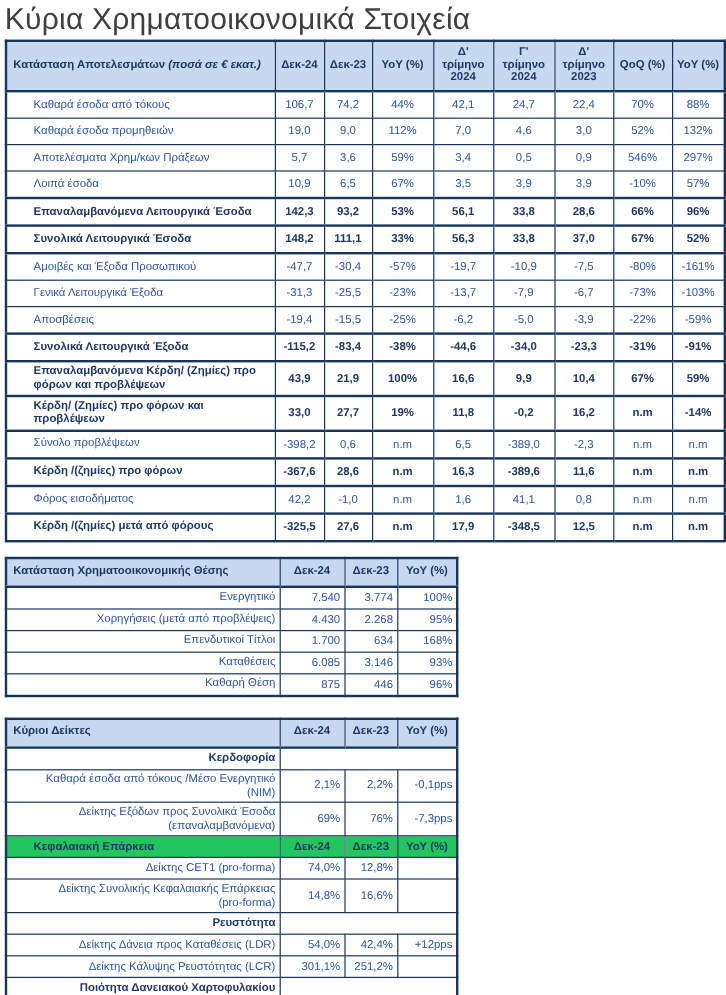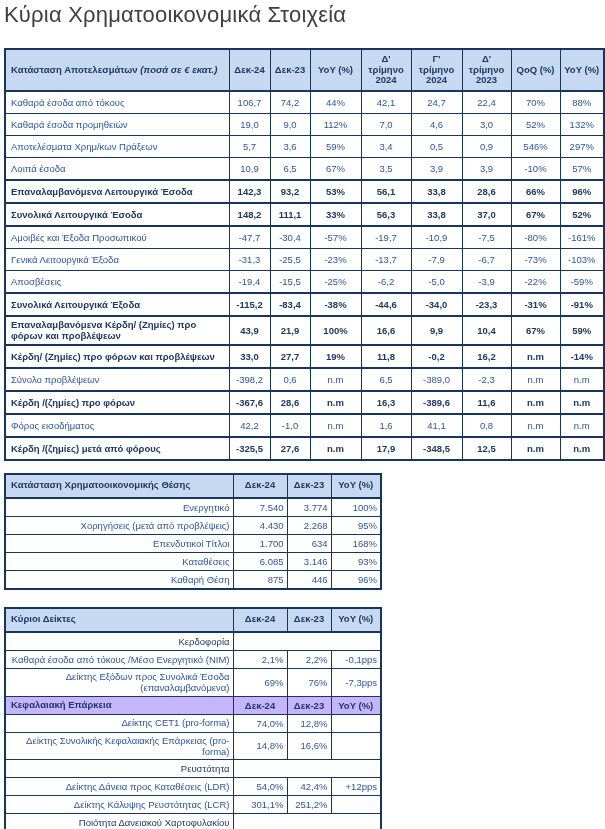--- a/index.html
+++ b/index.html
@@ -14,10 +14,10 @@
     box-sizing: border-box;
   }
   .page-title {
-    font-size: 22px;
+    font-size: 25px;
     font-weight: 400;
     color: #3f3f3f;
-    margin: 0 0 20px 0;
+    margin: 0 0 2px 0;
     letter-spacing: 0.2px;
   }
   table {

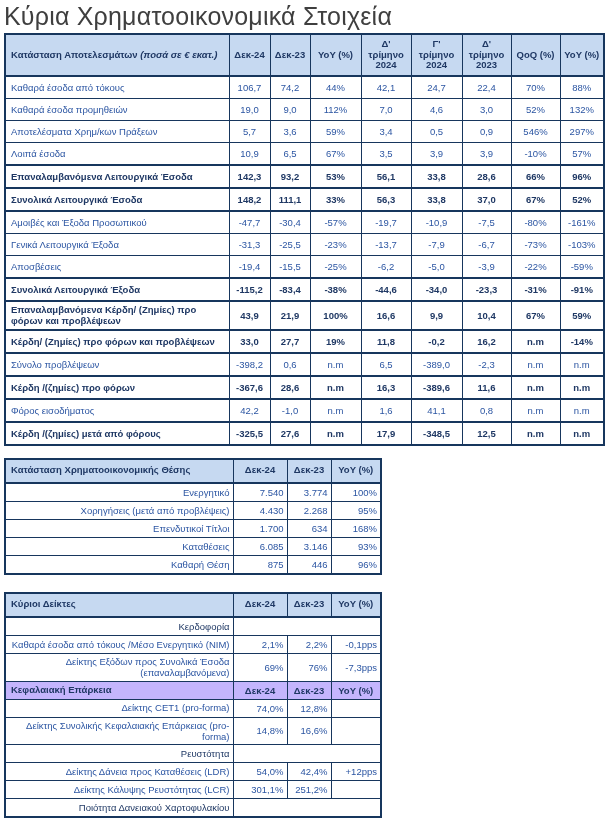--- a/index.html
+++ b/index.html
@@ -54,7 +54,7 @@
   .bs-table thead th, .kr-table thead th { height: 18px; }
   td.label {
     text-align: left;
-    padding-left: 5px;
+    padding-left: 22px;
     line-height: 1.2;
   }
   td.val { text-align: center; }

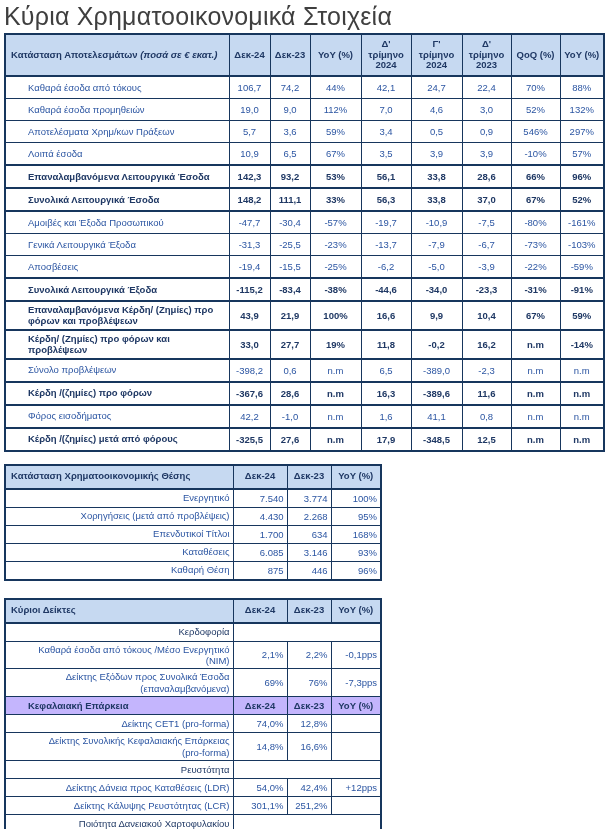--- a/index.html
+++ b/index.html
@@ -67,7 +67,7 @@
     border-bottom-width: 2px;
   }
   tr.section td {
-    font-weight: normal;
+    font-weight: bold;
     color: #1f3864;
   }
   tr.subheader td {

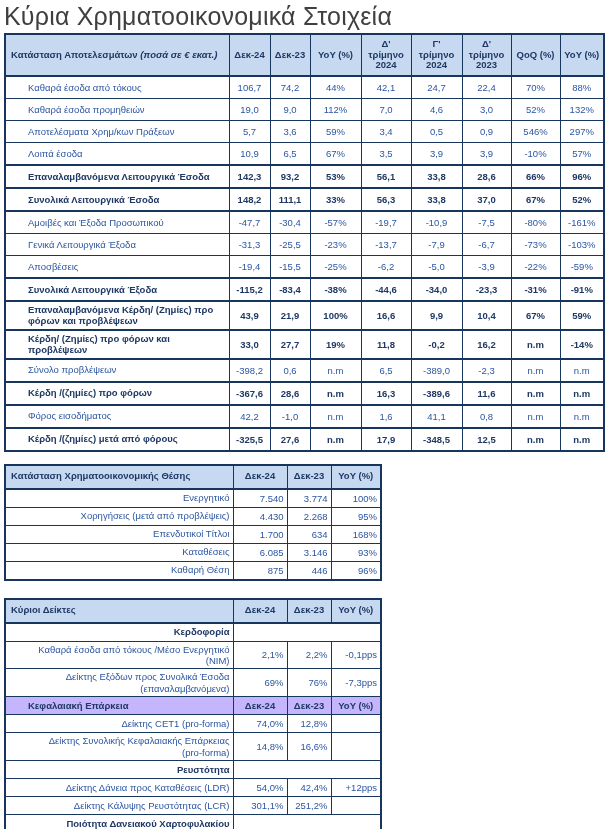--- a/index.html
+++ b/index.html
@@ -71,7 +71,7 @@
     color: #1f3864;
   }
   tr.subheader td {
-    background: #c4b5fd;
+    background: #22c55e;
     font-weight: bold;
     color: #1f3864;
     text-align: center;

